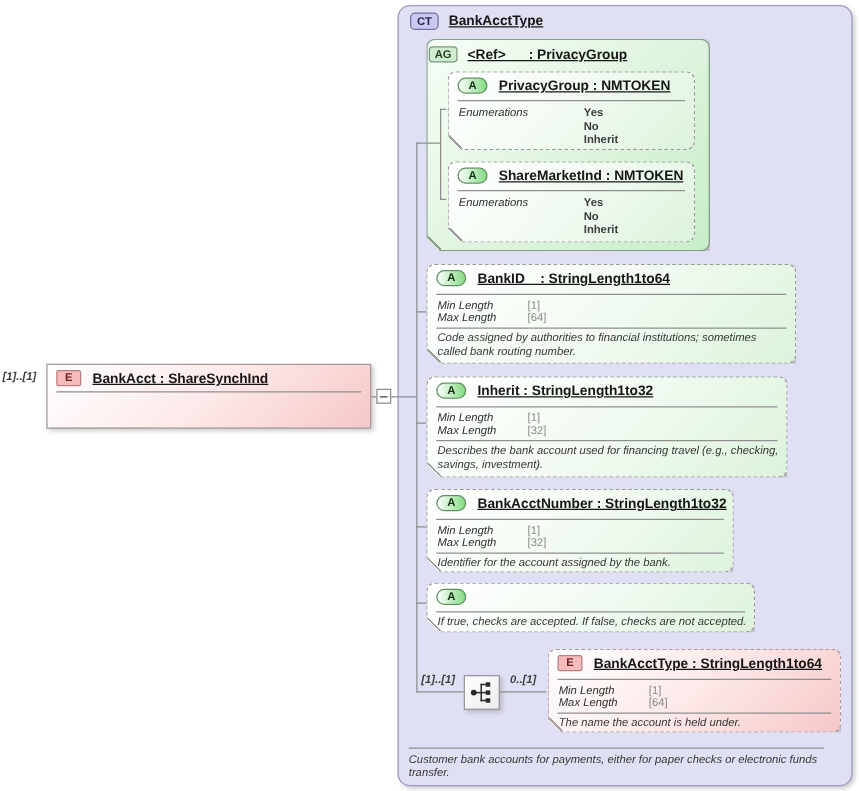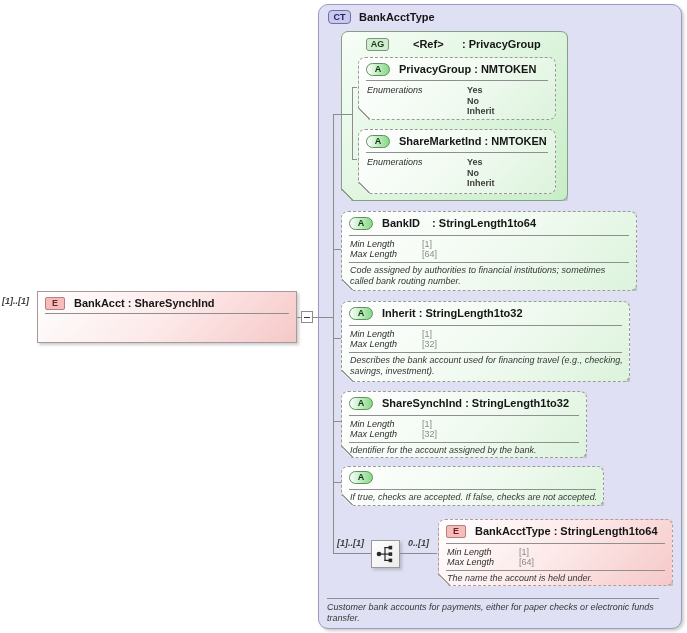--- a/index.html
+++ b/index.html
@@ -43,7 +43,7 @@
   .badge-e  { width:20px; height:13px; background:#f6bcbc; border:1px solid #b87f7f;
               border-radius:2px; font:bold 9px/11px "Liberation Sans",sans-serif; color:#6e1f1f; }
 
-  .trow { position:absolute; left:7px; top:4px; display:flex; align-items:flex-end; gap:9px; }
+  .trow { position:absolute; left:7px; top:4px; display:flex; align-items:flex-start; gap:9px; }
   .btitle { font:bold 11px/14px "Liberation Sans",sans-serif; color:#161616; white-space:pre; }
 
   .sep { position:absolute; left:7px; right:7px; height:1px; background:#8f8f8f; }

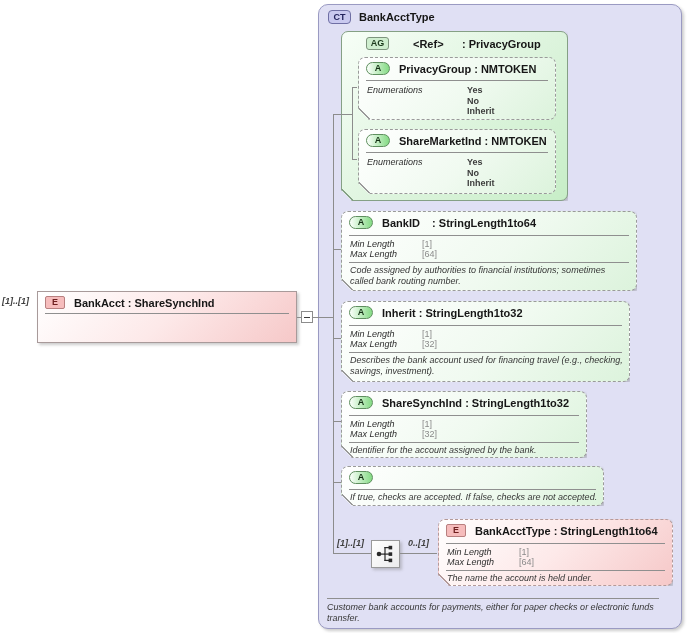--- a/index.html
+++ b/index.html
@@ -44,7 +44,7 @@
               border-radius:2px; font:bold 9px/11px "Liberation Sans",sans-serif; color:#6e1f1f; }
 
   .trow { position:absolute; left:7px; top:4px; display:flex; align-items:flex-start; gap:9px; }
-  .btitle { font:bold 11px/14px "Liberation Sans",sans-serif; color:#161616; white-space:pre; }
+  .btitle { font:bold 11px/14px "Liberation Sans",sans-serif; color:#161616; white-space:pre;text-decoration:underline; }
 
   .sep { position:absolute; left:7px; right:7px; height:1px; background:#8f8f8f; }
 

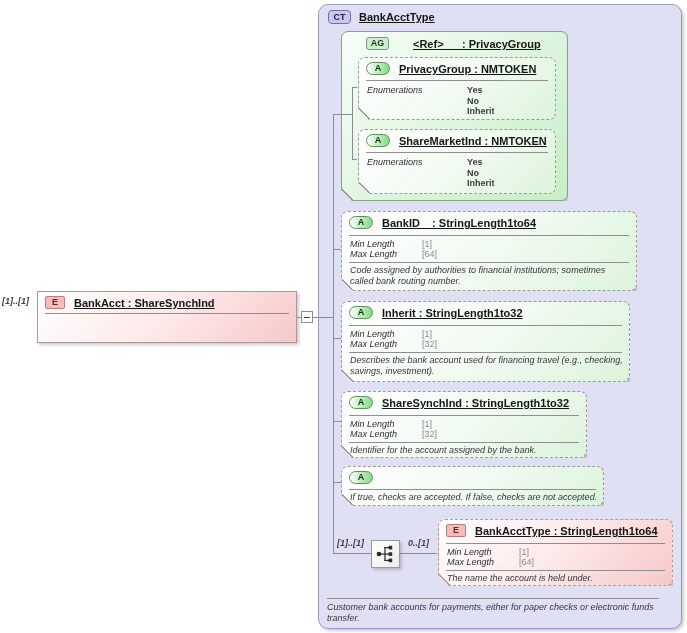--- a/index.html
+++ b/index.html
@@ -85,7 +85,7 @@
     </div>
 
     <div class="node ag-box cham shadow" style="left:22px; top:26px; width:227px; height:170px;">
-      <div class="trow" style="left:24px; top:5px; gap:24px;">
+      <div class="trow" style="left:1px; top:5px; gap:8px;">
         <span class="badge badge-ag">AG</span>
         <span class="btitle">&lt;Ref&gt;      : PrivacyGroup</span>
       </div>

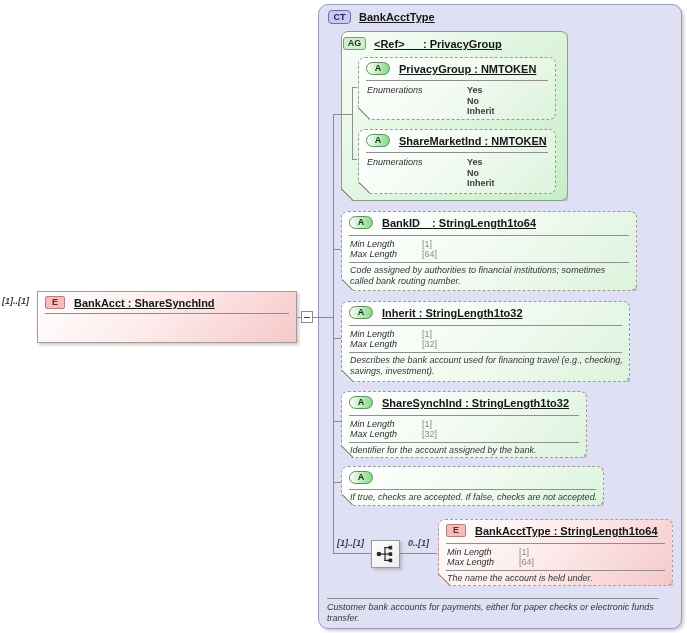--- a/index.html
+++ b/index.html
@@ -150,7 +150,7 @@
     <div class="node attr-box cham shadow" style="left:22px; top:386px; width:246px; height:67px;">
       <div class="trow">
         <span class="badge badge-a">A</span>
-        <span class="btitle">ShareSynchInd : StringLength1to32</span>
+        <span class="btitle">BankAcctNumber : StringLength1to32</span>
       </div>
       <div class="sep" style="top:23px;"></div>
       <div class="flabel" style="top:27px;">Min Length</div>

